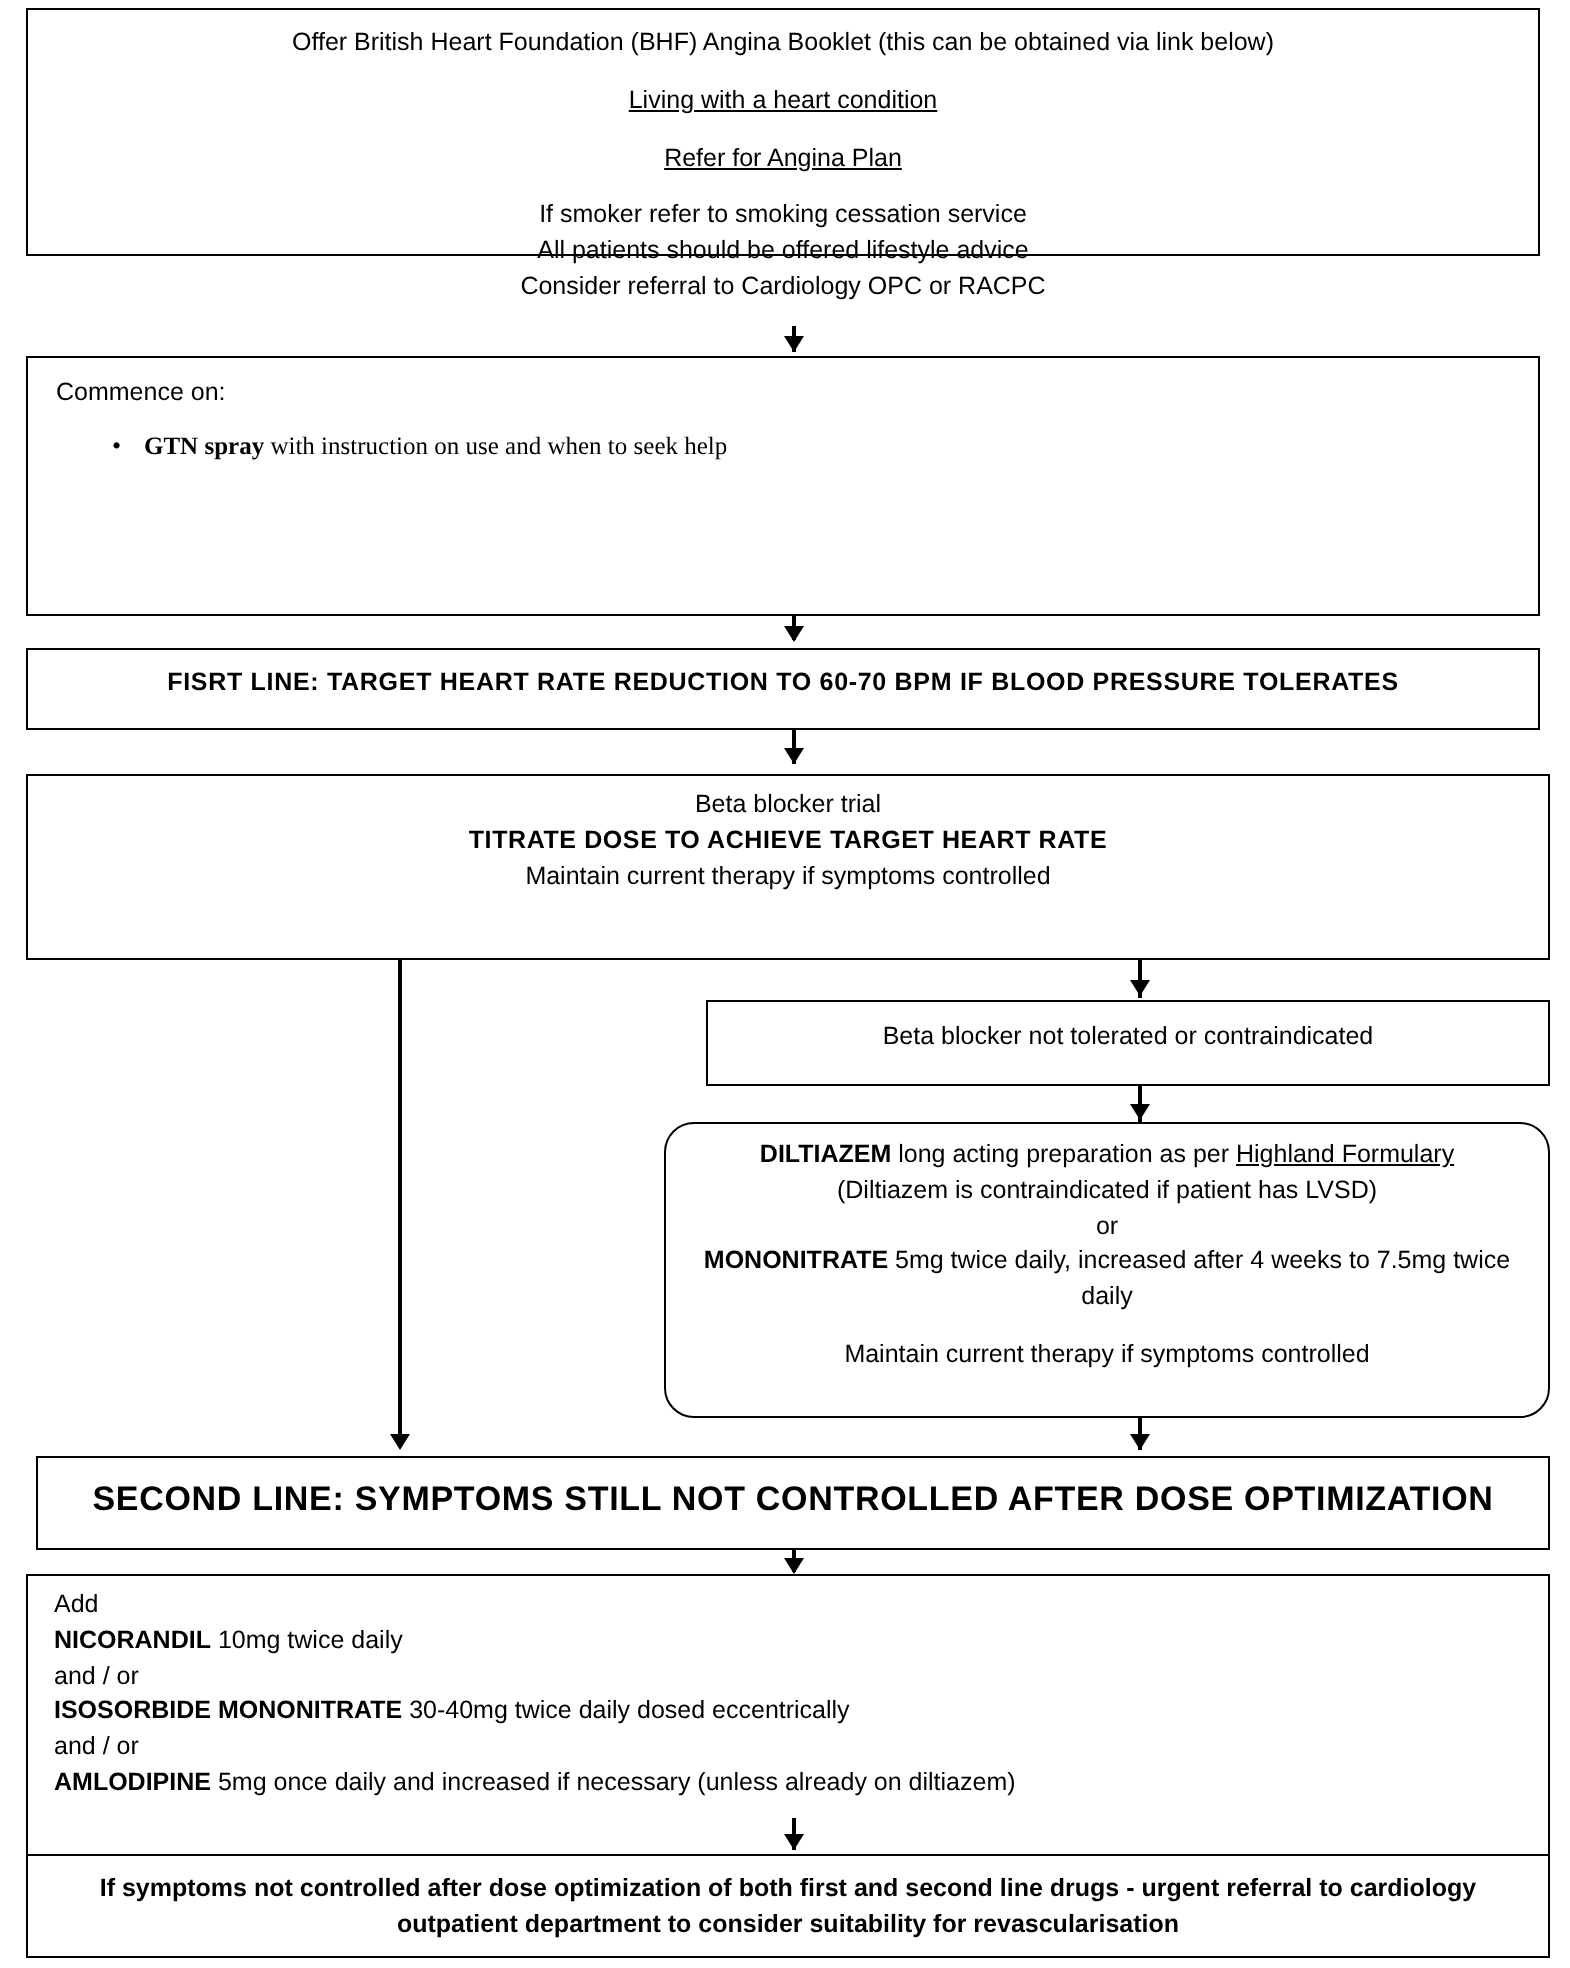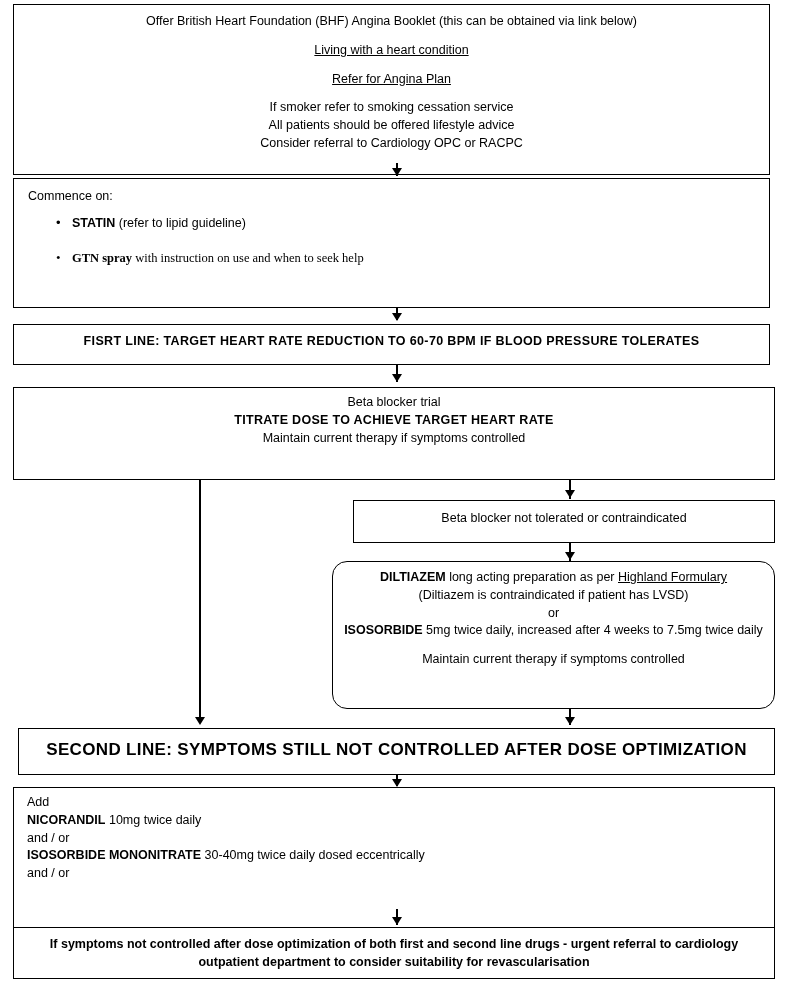--- a/index.html
+++ b/index.html
@@ -78,7 +78,7 @@
 
 <div id="canvas">
 
-  <div class="box" style="left:13px; top:4px; width:757px; height:171px;">
+  <div class="box" style="left:13px; top:4px; width:757px; height:124px;">
     <div class="box-inner ctr" style="padding-top:8px;">
       <span class="stack-line">Offer British Heart Foundation (BHF) Angina Booklet (this can be obtained via link below)</span>
       <span class="sp"></span>

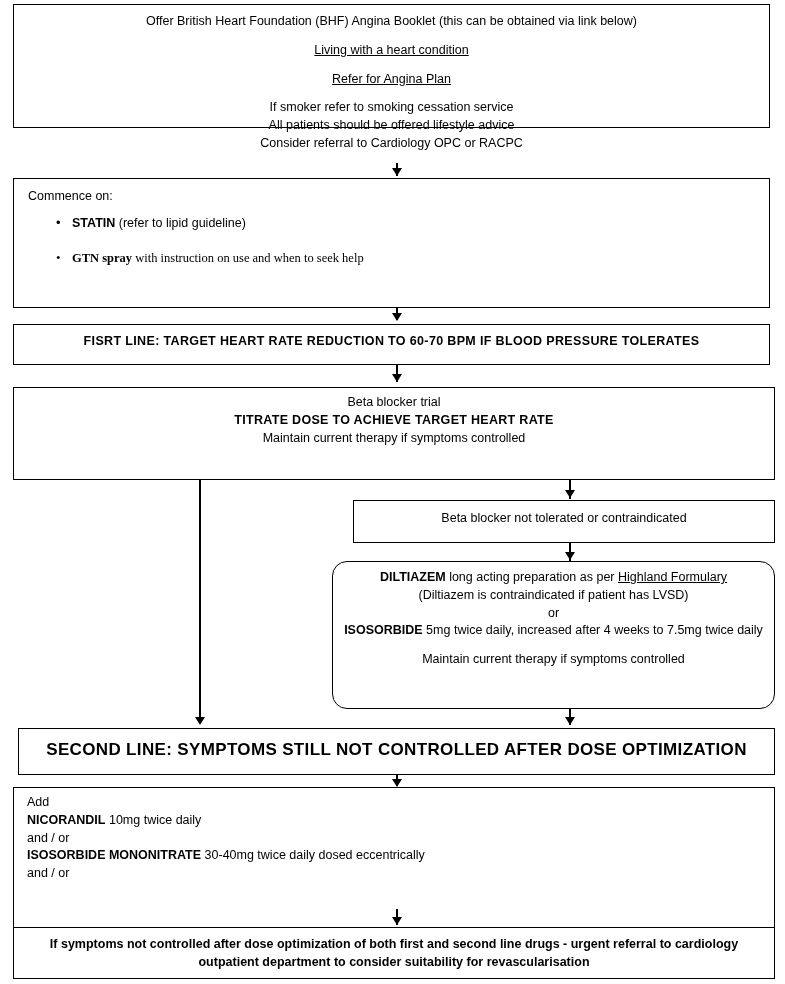--- a/index.html
+++ b/index.html
@@ -99,7 +99,6 @@
     <div class="box-inner lft" style="padding-top:9px; padding-left:14px;">
       <span class="stack-line">Commence on:</span>
       <ul class="bullets">
-        <li><span class="b">STATIN</span><span> (refer to lipid guideline)</span></li>
         <li><span class="b">GTN spray</span><span> with instruction on use and when to seek help</span></li>
       </ul>
     </div>

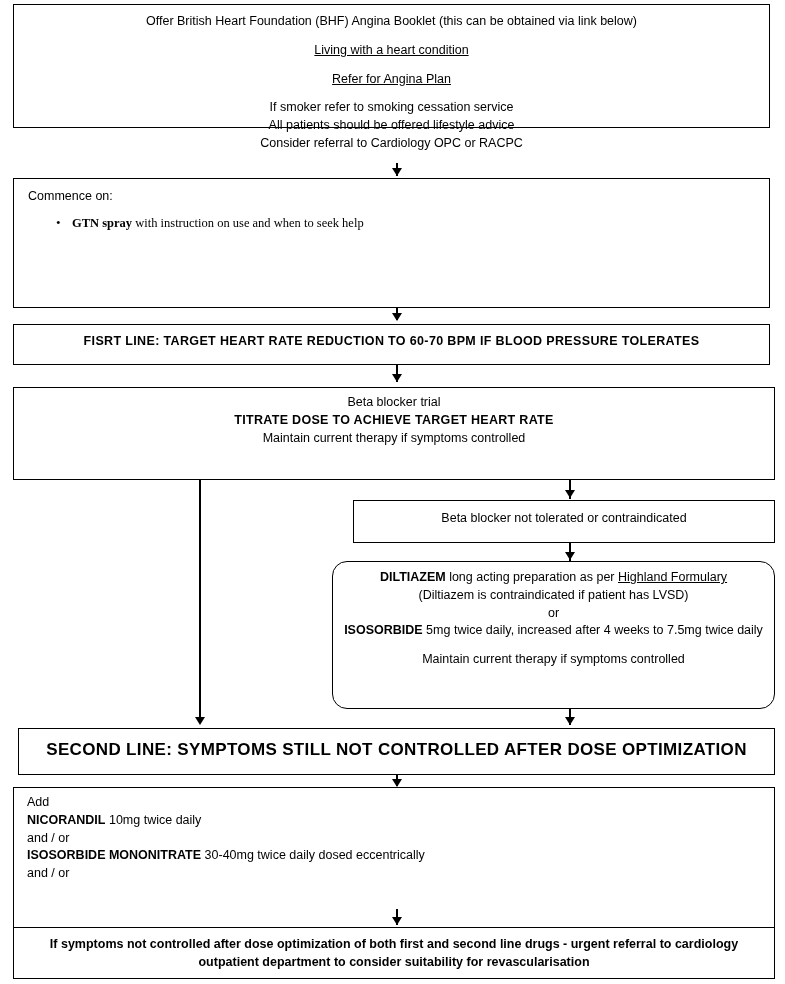--- a/index.html
+++ b/index.html
@@ -144,7 +144,7 @@
       <span class="stack-line"><span class="b">DILTIAZEM</span><span> long acting preparation as per </span><span class="u">Highland Formulary</span></span>
       <span class="stack-line">(Diltiazem is contraindicated if patient has LVSD)</span>
       <span class="stack-line">or</span>
-      <span class="stack-line"><span class="b">ISOSORBIDE</span><span>  5mg twice daily, increased after 4 weeks to 7.5mg twice daily</span></span>
+      <span class="stack-line"><span class="b">MONONITRATE</span><span>  5mg twice daily, increased after 4 weeks to 7.5mg twice daily</span></span>
       <span class="sp"></span>
       <span class="stack-line">Maintain current therapy if symptoms controlled</span>
     </div>

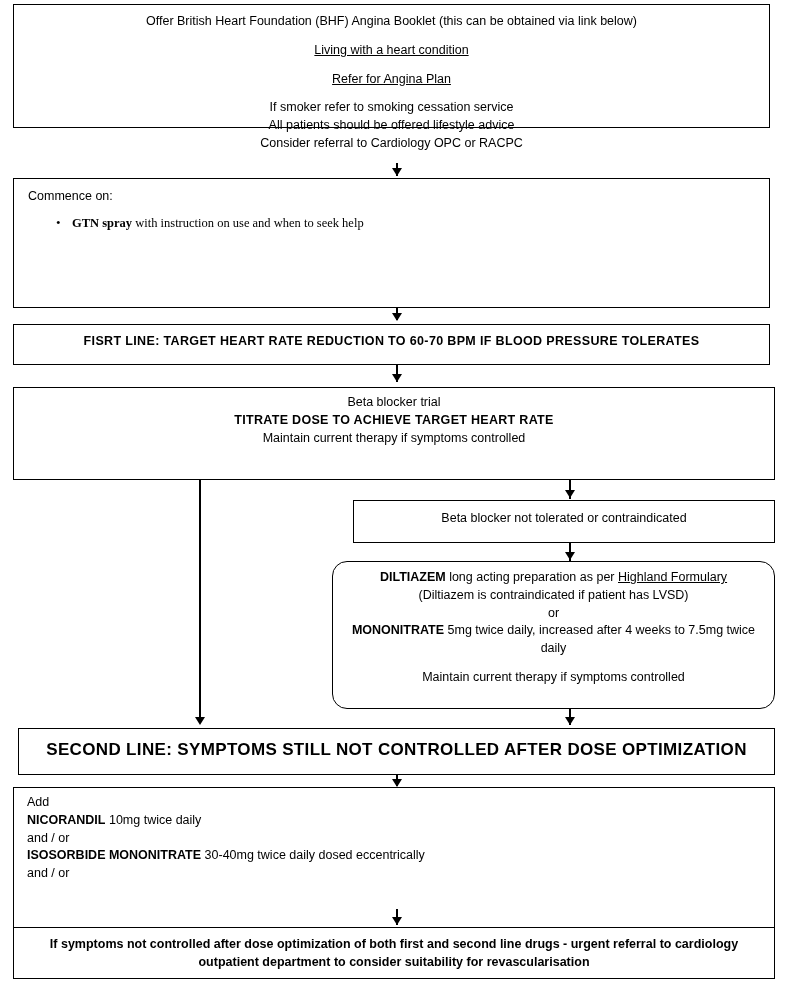--- a/index.html
+++ b/index.html
@@ -169,6 +169,7 @@
       <span class="stack-line">and / or</span>
       <span class="stack-line"><span class="b">ISOSORBIDE MONONITRATE</span><span> 30-40mg twice daily dosed eccentrically</span></span>
       <span class="stack-line">and / or</span>
+      <span class="stack-line"><span class="b">AMLODIPINE</span><span> 5mg once daily and increased if necessary (unless already on diltiazem)</span></span>
     </div>
   </div>
 

